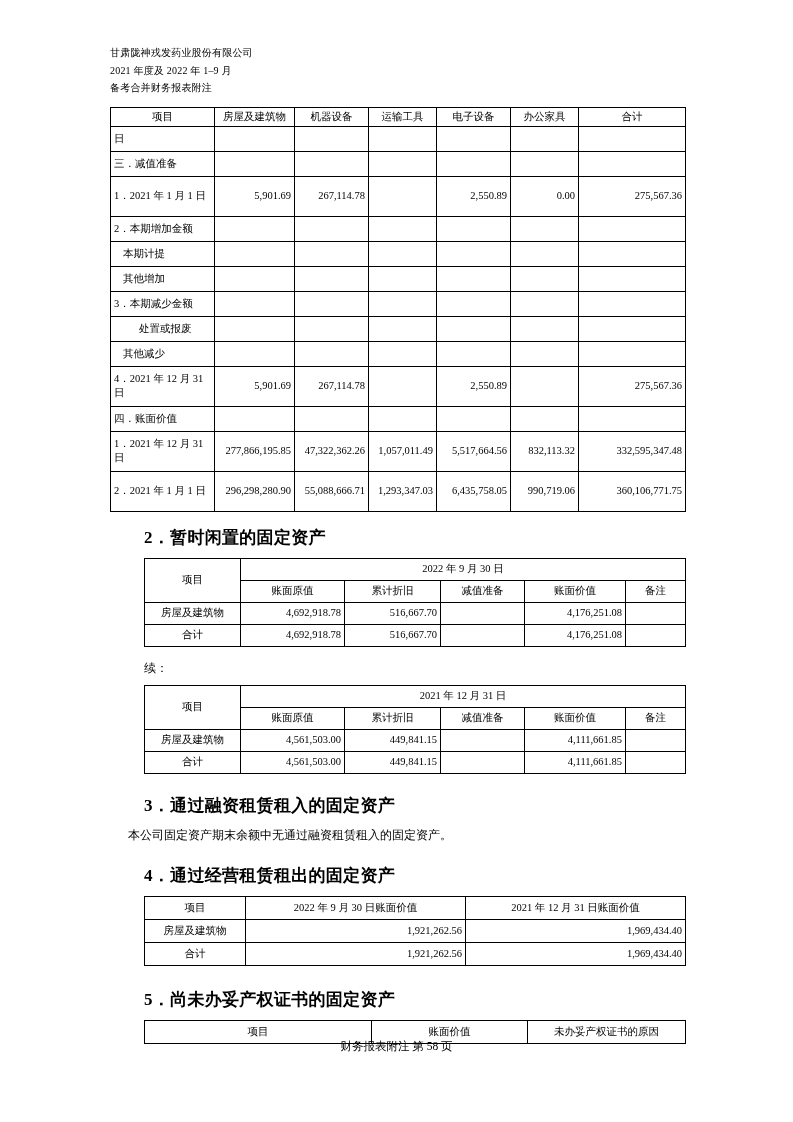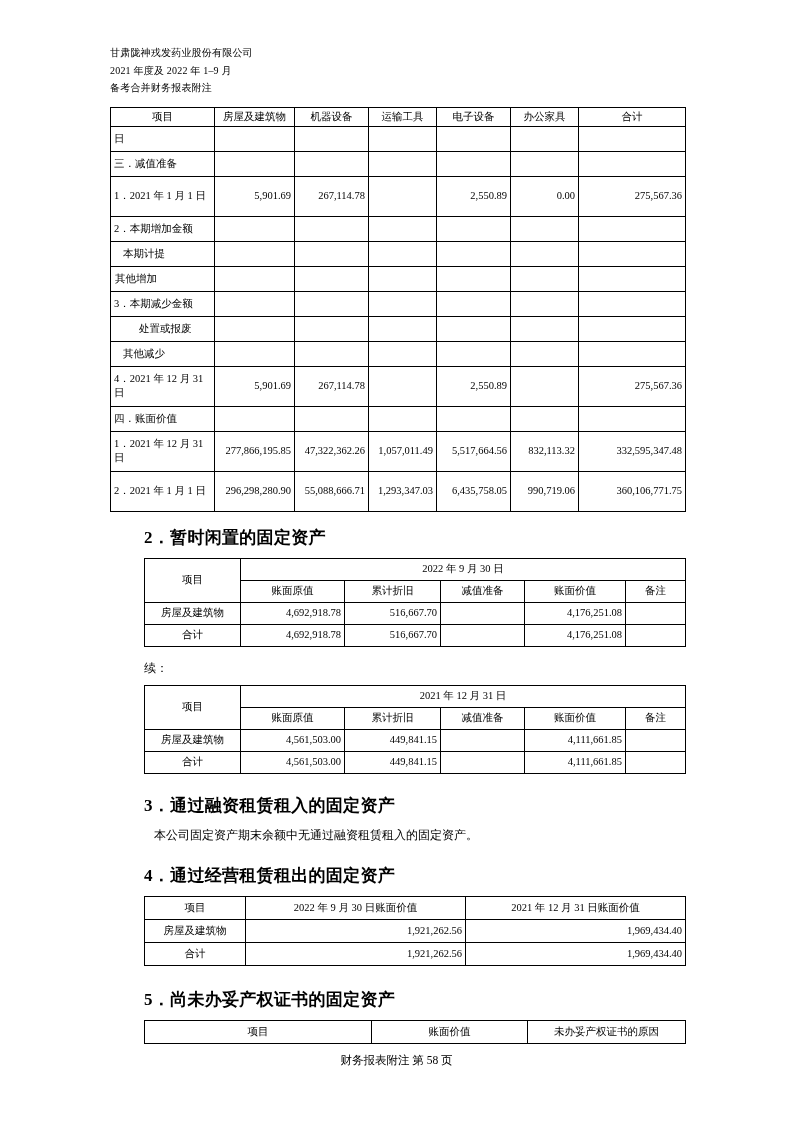--- a/index.html
+++ b/index.html
@@ -156,7 +156,7 @@
             <td class="r"></td>
           </tr>
           <tr class="h20">
-            <td class="l" style="padding-left:4px">其他增加</td>
+            <td class="l" style="padding-left:12px">其他增加</td>
             <td class="r"></td>
             <td class="r"></td>
             <td class="r"></td>

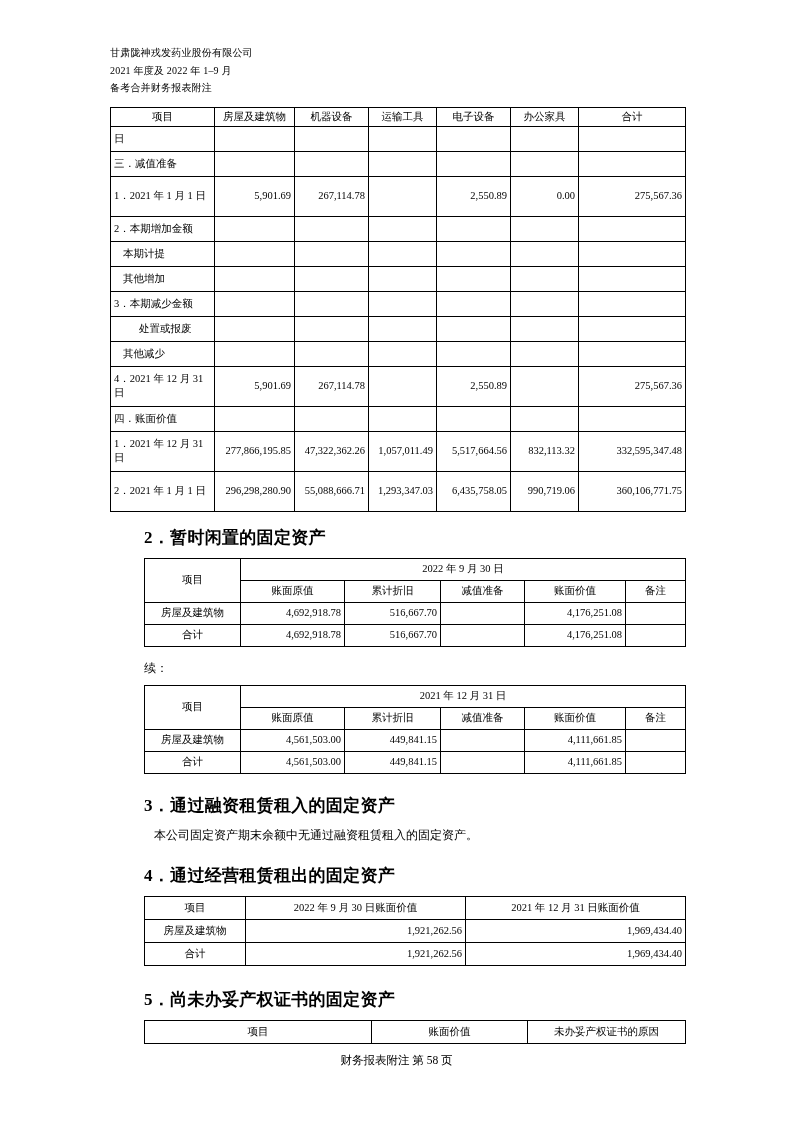--- a/index.html
+++ b/index.html
@@ -54,7 +54,7 @@
   }
   .para {
     font-size: 12px;
-    margin: 9px 0 0 44px;
+    margin: 9px 0 0 18px;
     line-height: 18px;
   }
   .cont-label {

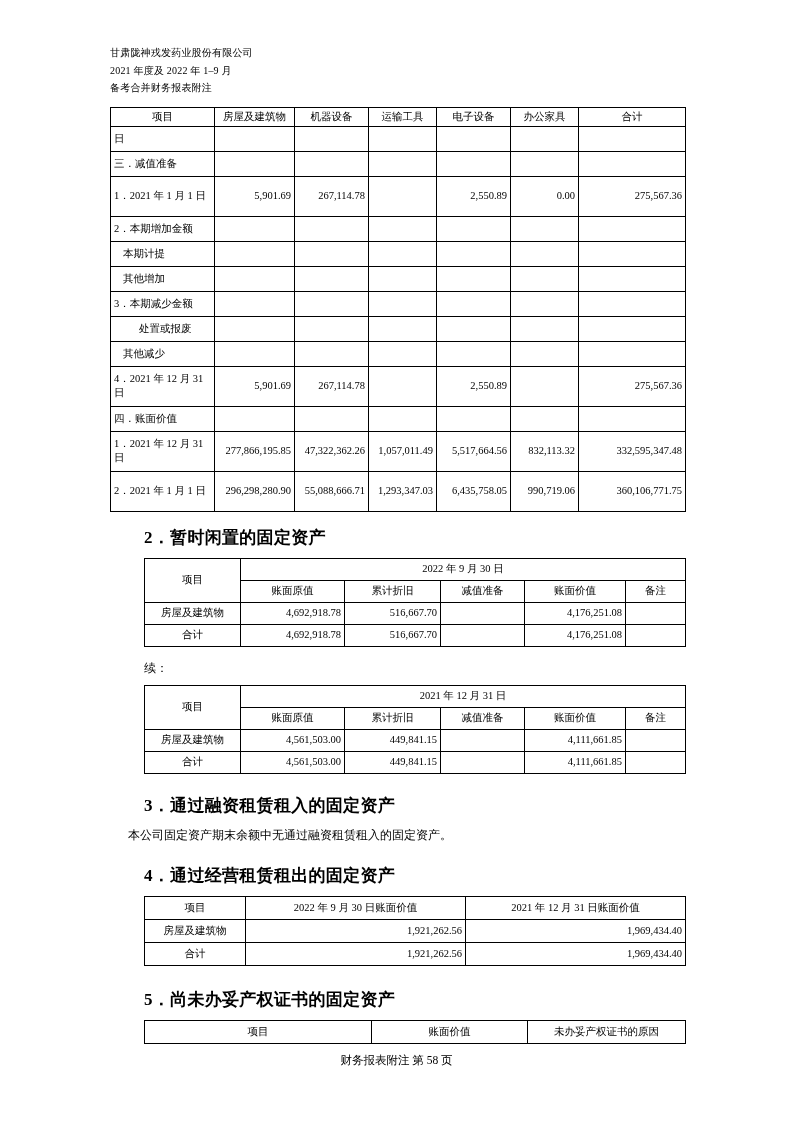--- a/index.html
+++ b/index.html
@@ -65,7 +65,7 @@
     position: absolute;
     left: 0;
     right: 0;
-    bottom: 54px;
+    bottom: 68px;
     text-align: center;
     font-size: 11.5px;
     font-family: "Liberation Serif", serif;

